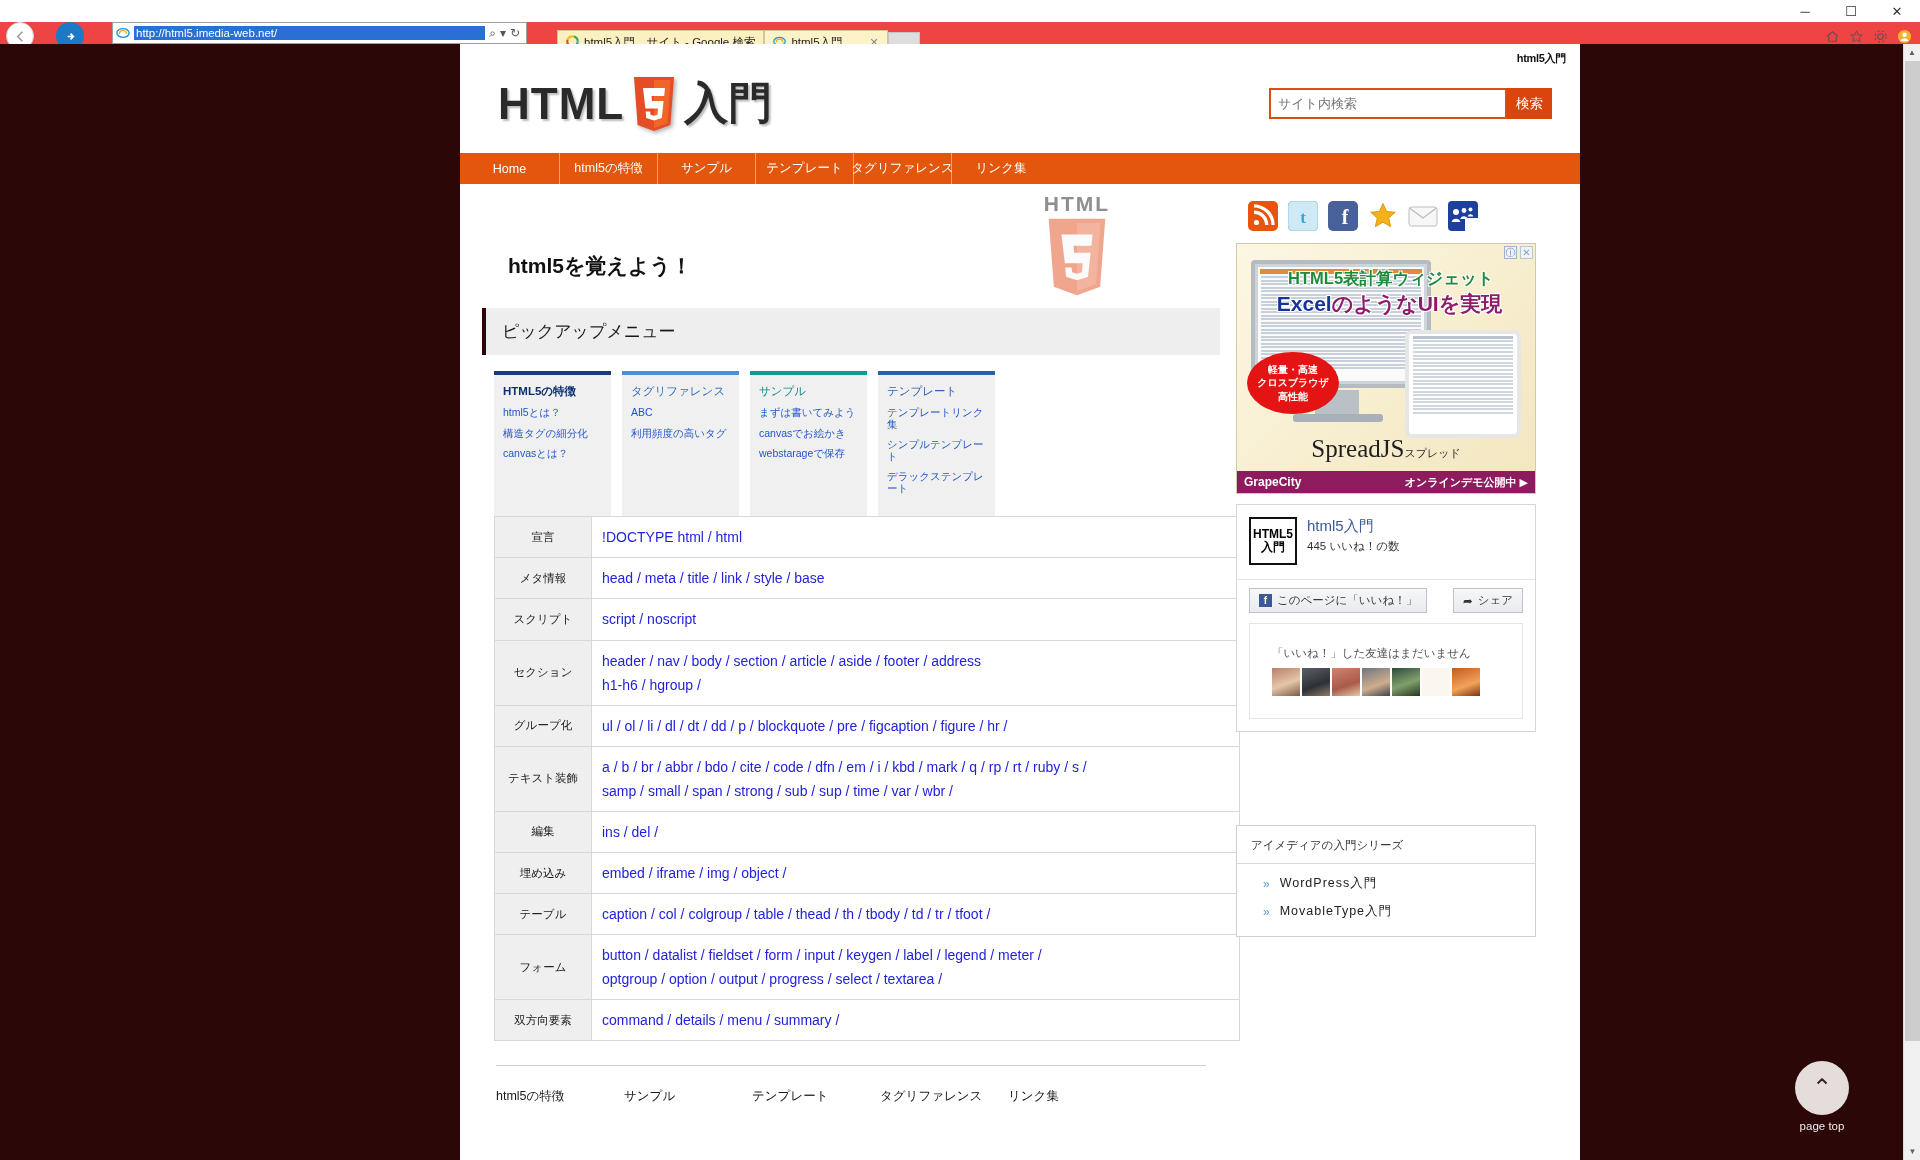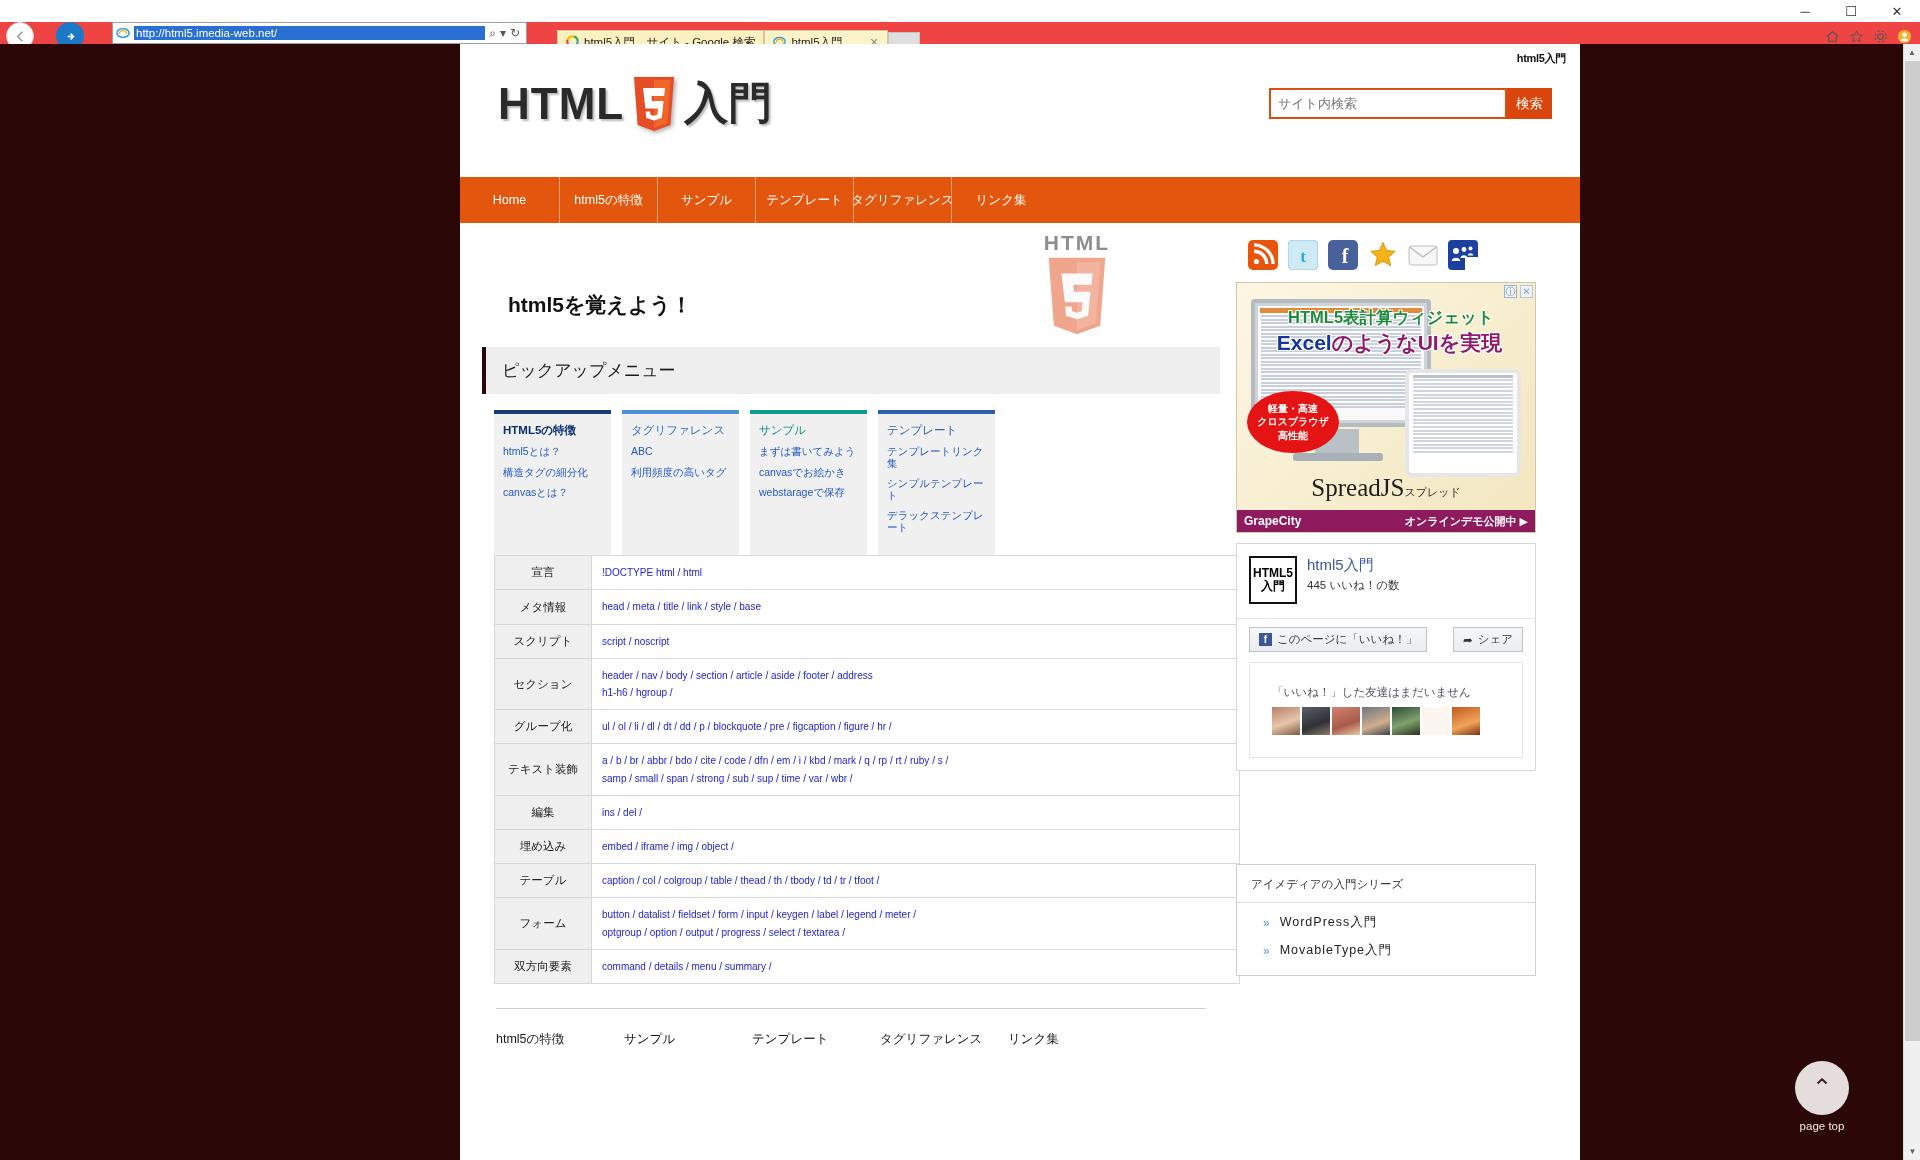--- a/index.html
+++ b/index.html
@@ -115,7 +115,7 @@
   }
 
   
-  .site-nav { display: flex; background: #e2560d; height: 46px; margin-top: 24px; }
+  .site-nav { display: flex; background: #e2560d; height: 31px; }
   .site-nav .nav-item {
     display: flex; align-items: center; justify-content: center;
     color: #fff; font-size: 12.5px; padding: 0 4px;

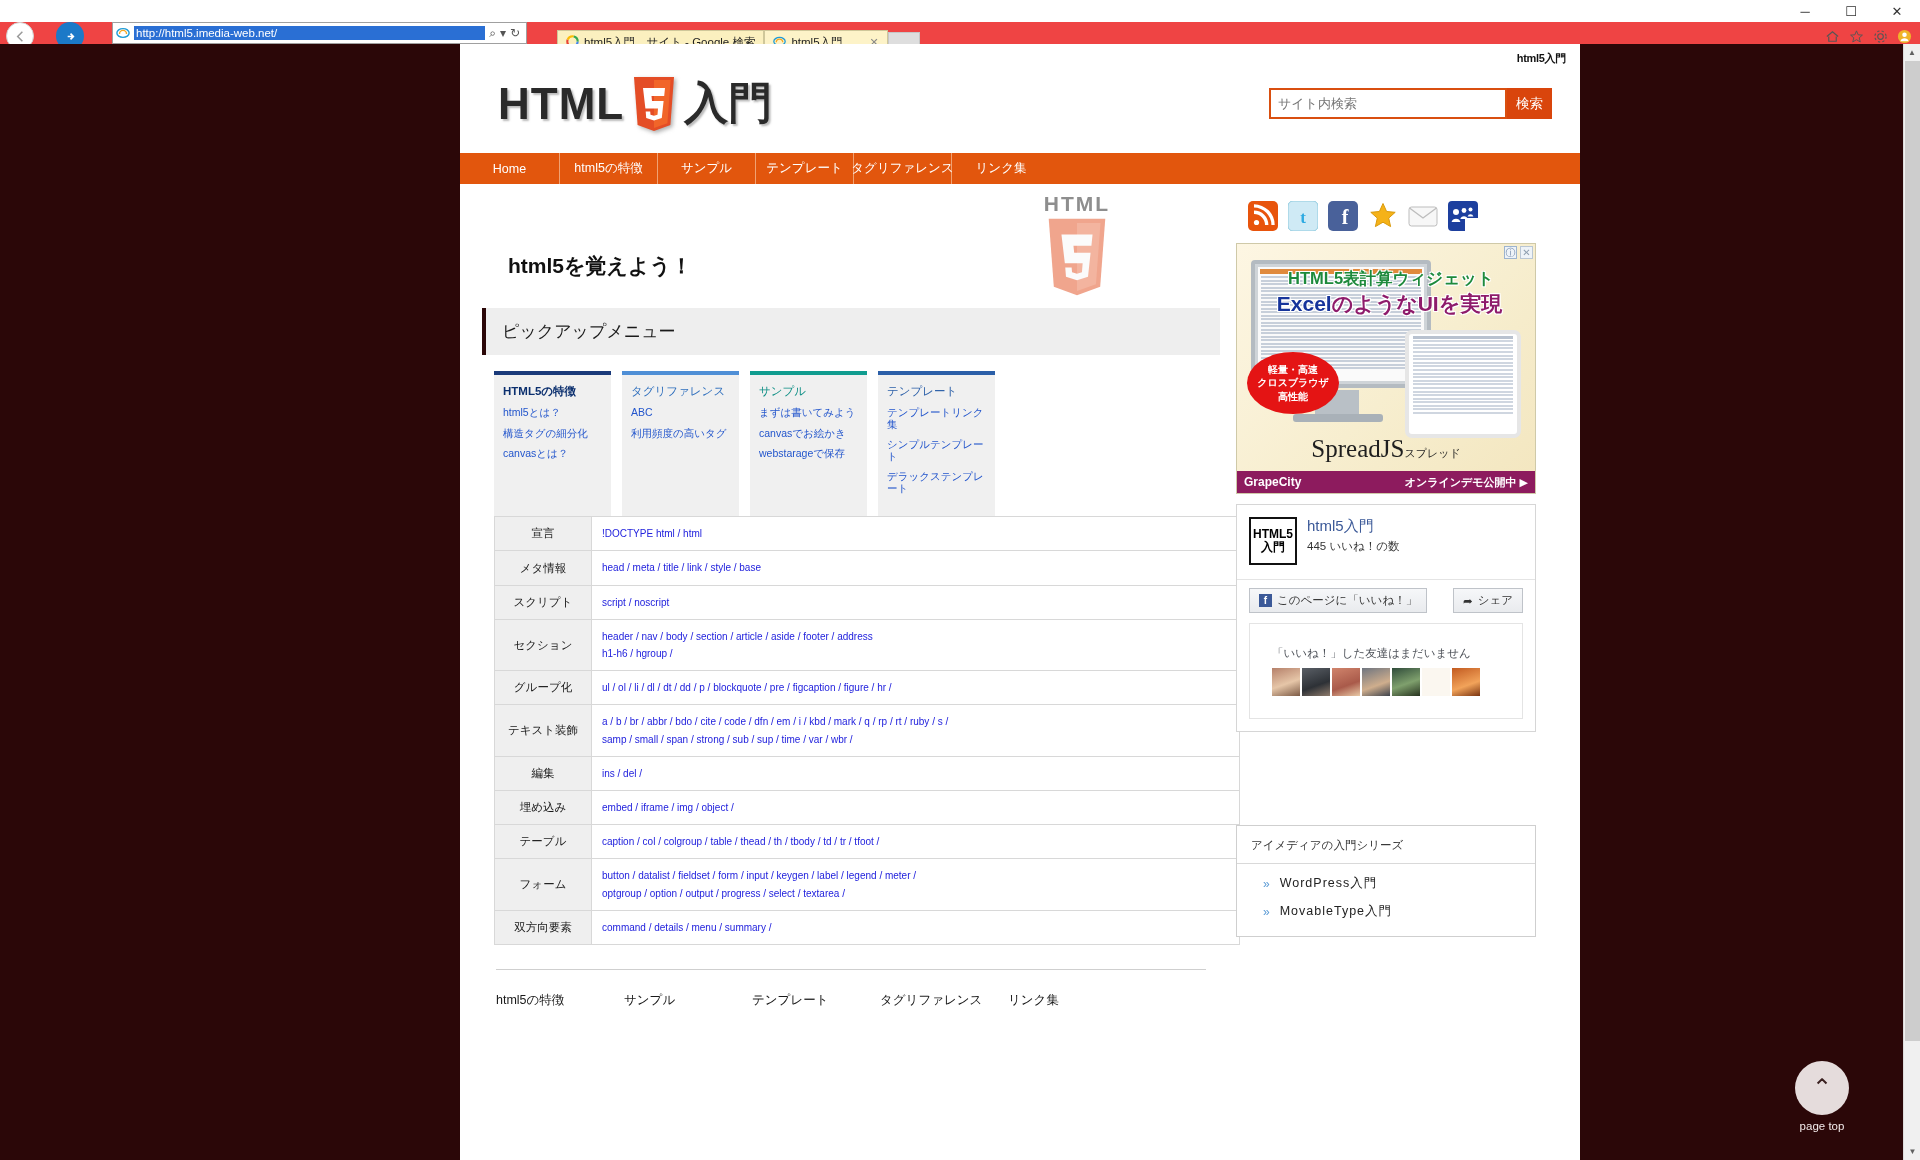--- a/index.html
+++ b/index.html
@@ -165,7 +165,7 @@
   }
 
   .tagtable { width: 100%; border-collapse: collapse; margin: 0 0 0 20px; width: 746px; }
-  .tagtable td { border: 1px solid #d8d8d8; font-size: 10px; vertical-align: middle; }
+  .tagtable td { border: 1px solid #d8d8d8; font-size: 14px; vertical-align: middle; }
   .tagtable td.k {
     width: 97px; background: #efefef; text-align: center; color: #1a1a1a;
     padding: 9px 4px; font-size: 11.5px;

